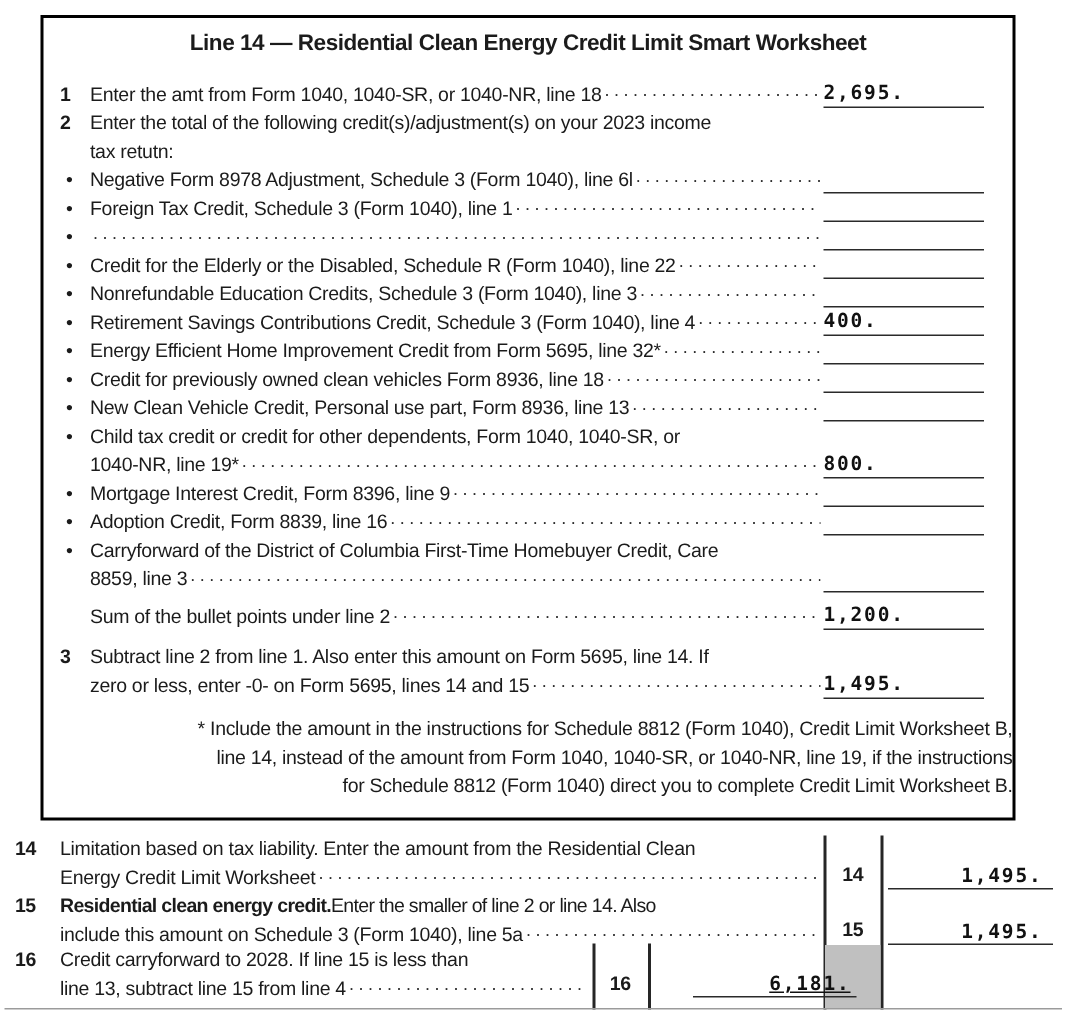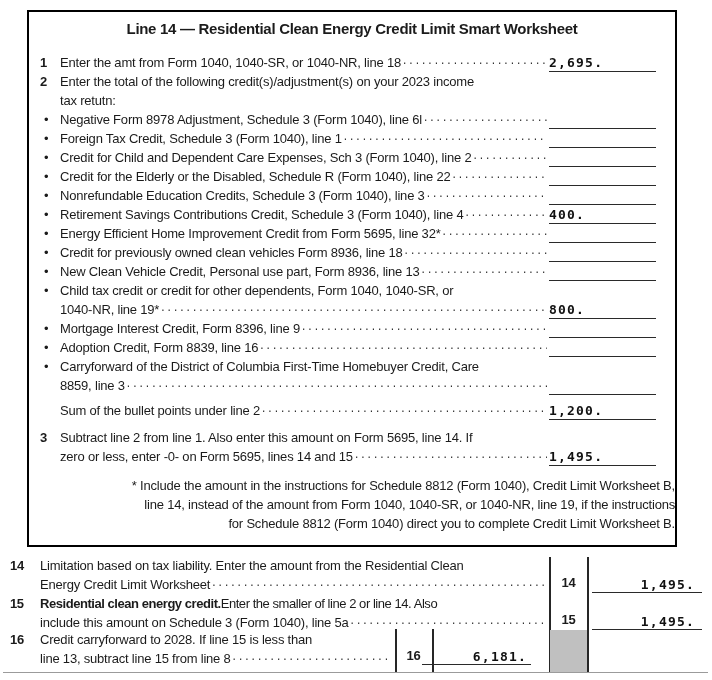--- a/index.html
+++ b/index.html
@@ -107,7 +107,6 @@
       </div>
       <div class="row">
         <span class="bullet">•</span>
-        <span class="txt">Credit for Child and Dependent Care Expenses, Sch 3 (Form 1040), line 2</span>
         <span class="leader"></span>
         <span class="amt"></span>
       </div>

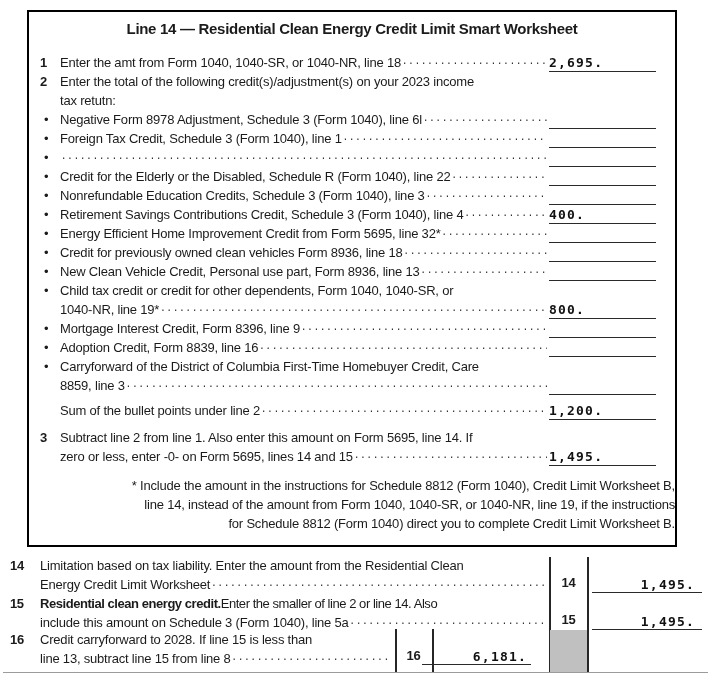--- a/index.html
+++ b/index.html
@@ -240,7 +240,7 @@
         <span class="txt">Credit carryforward to 2028. If line 15 is less than</span>
       </div>
       <div class="row">
-        <span class="txt bindent">line 13, subtract line 15 from line 8</span>
+        <span class="txt bindent">line 13, subtract line 15 from line 4</span>
         <span class="leader"></span>
       </div>
     </div>

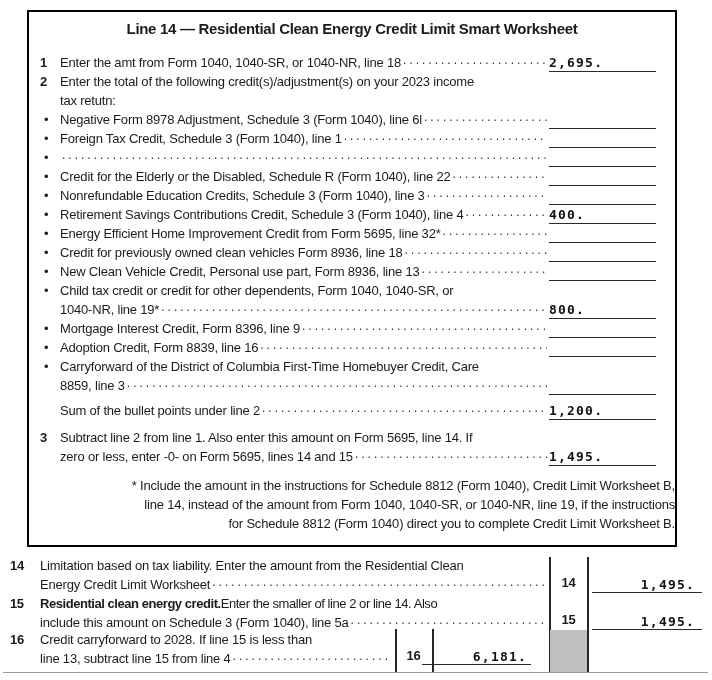--- a/index.html
+++ b/index.html
@@ -63,7 +63,7 @@
   }
   #amt14 { left:592px; top:21px; width:110px; padding-right:7px; }
   #amt15 { left:592px; top:58px; width:110px; padding-right:7px; }
-  #amt16 { left:422px; top:93px; width:109px; padding-right:4px; }
+  #amt16 { left:462px; top:93px; width:109px; padding-right:4px;text-decoration:underline; }
   #shade { position:absolute; left:550px; top:74px; width:37px; height:42px; background:var(--shade,#c0c0c0); }
   #bline { position:absolute; left:3px; top:116px; width:705px; height:1px; background:#9b9b9b; }
   .bold { font-weight:bold; }

